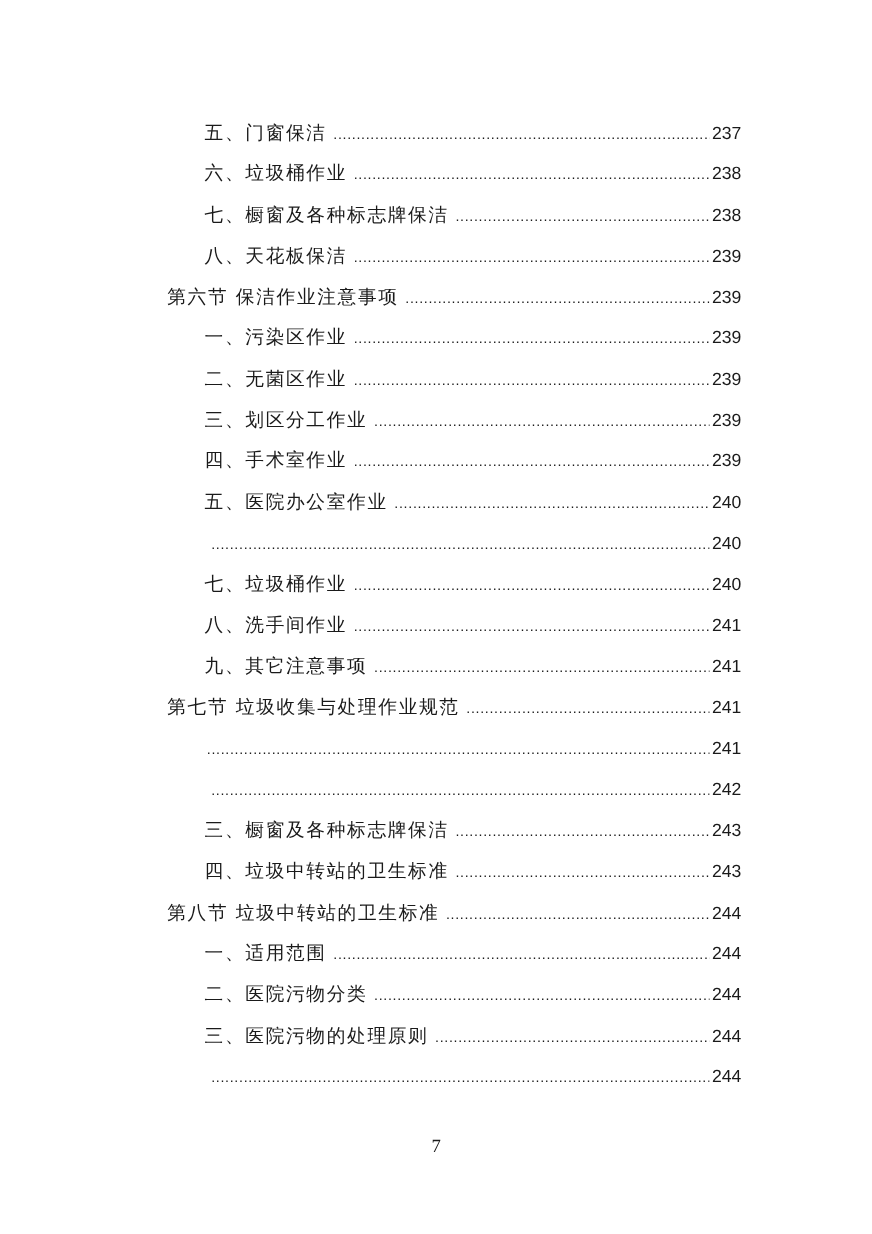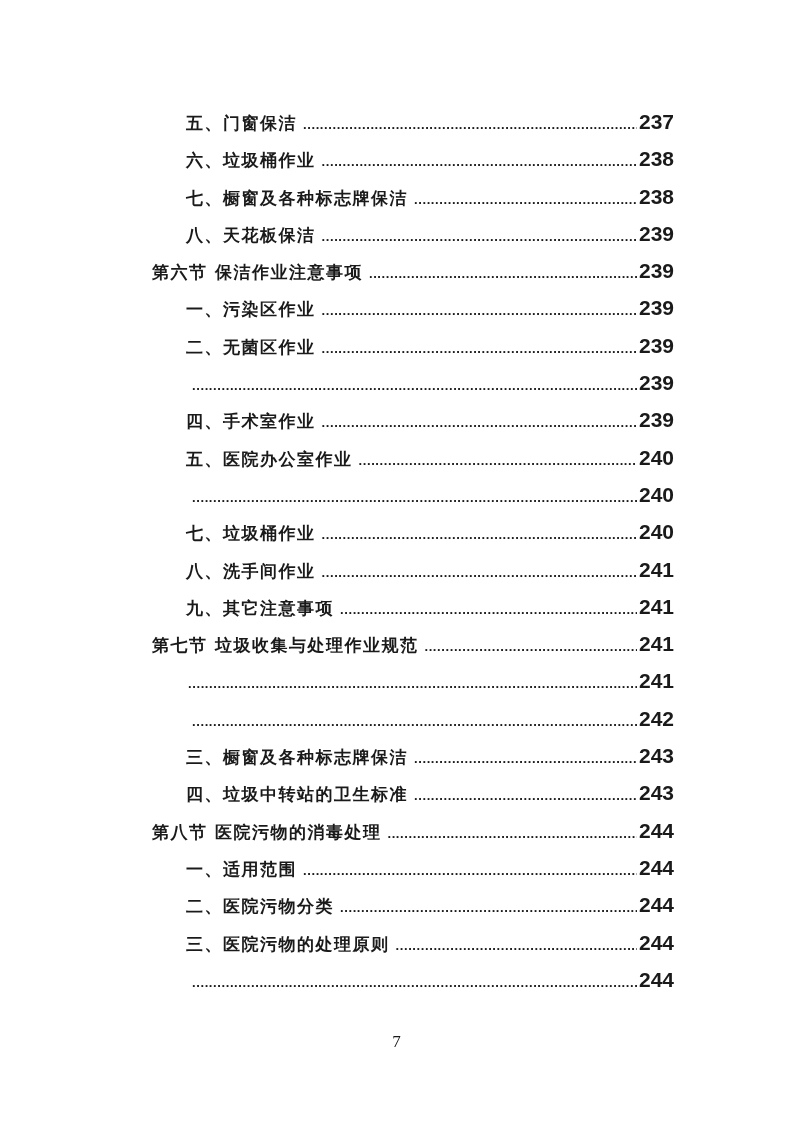--- a/index.html
+++ b/index.html
@@ -28,7 +28,6 @@
       font-size: 17px;
       line-height: 37.3px;
       white-space: nowrap;
-      font-weight: bold;
     }
     .toc-row.level-2 { padding-left: 34px; }
     .toc-row.level-1 { padding-left: 0; }

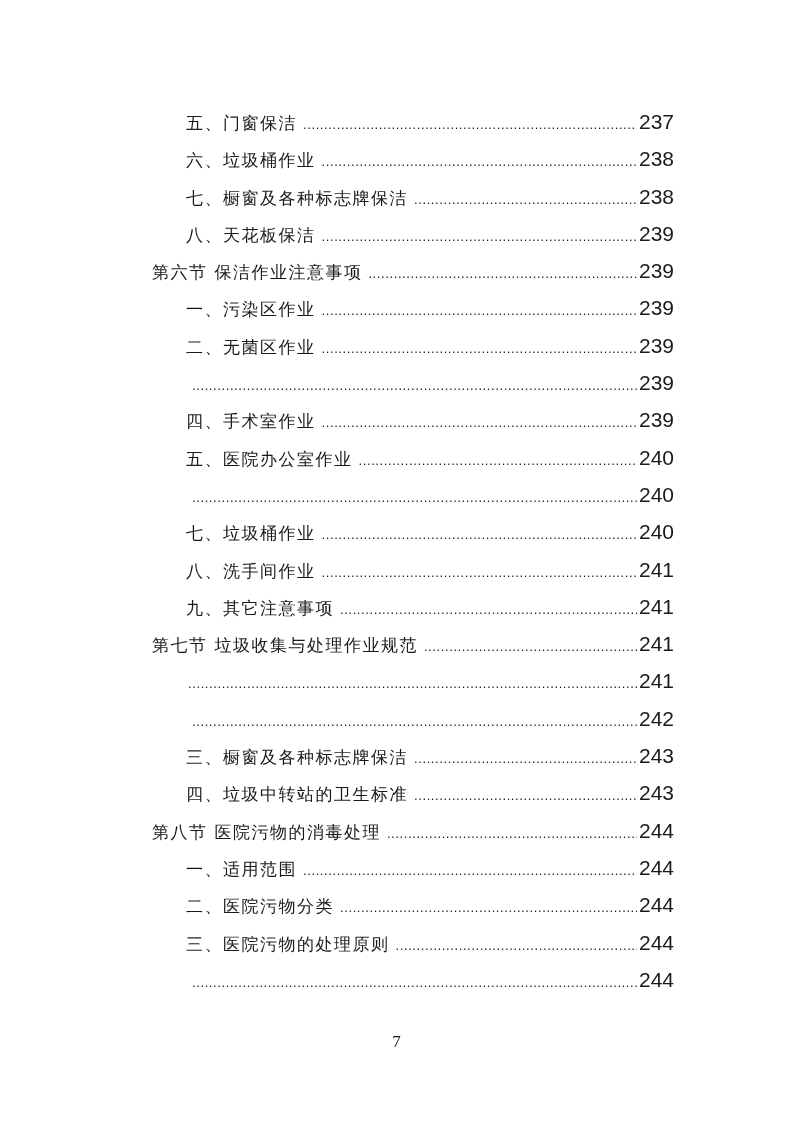--- a/index.html
+++ b/index.html
@@ -50,7 +50,7 @@
     .toc-page {
       flex: 0 0 auto;
       font-family: "Liberation Sans", sans-serif;
-      font-size: 21px;
+      font-size: 16px;
       text-align: center;
     }
     .page-number {

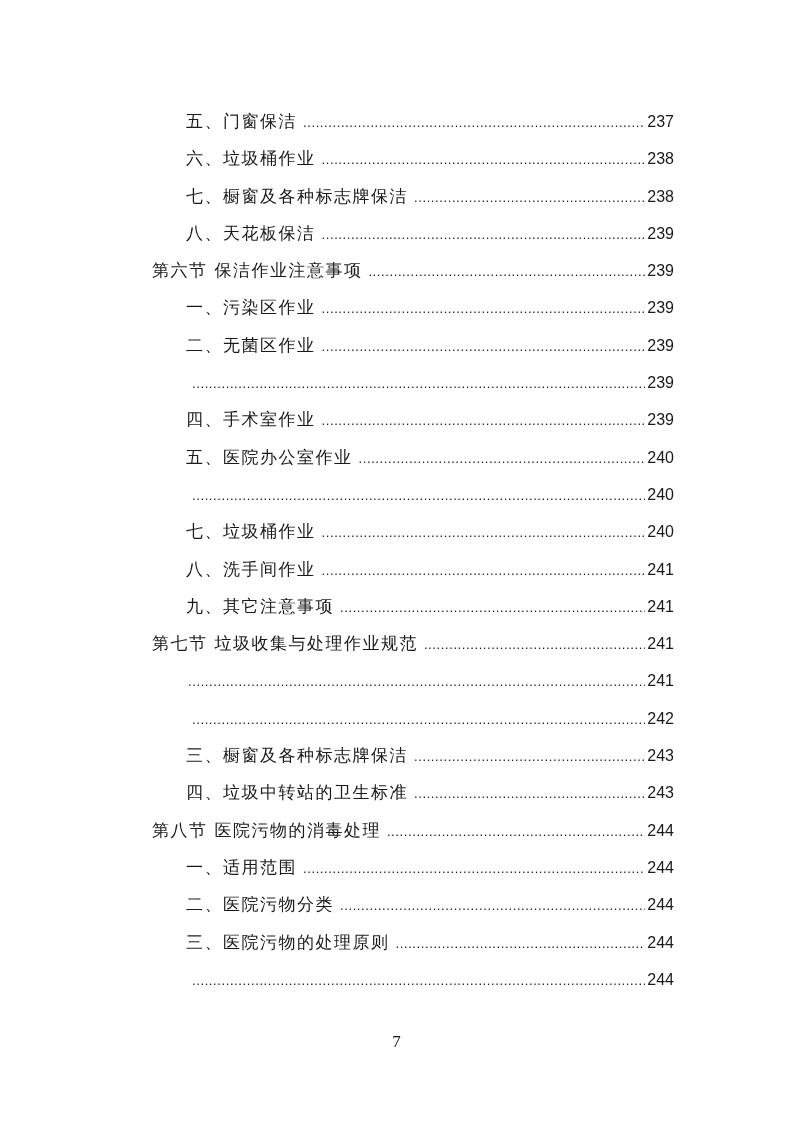--- a/index.html
+++ b/index.html
@@ -103,6 +103,7 @@
     <span class="toc-page">239</span>
   </div>
   <div class="toc-row level-2">
+    <span class="toc-label">三、划区分工作业</span>
     <span class="toc-leader"></span>
     <span class="toc-page">239</span>
   </div>

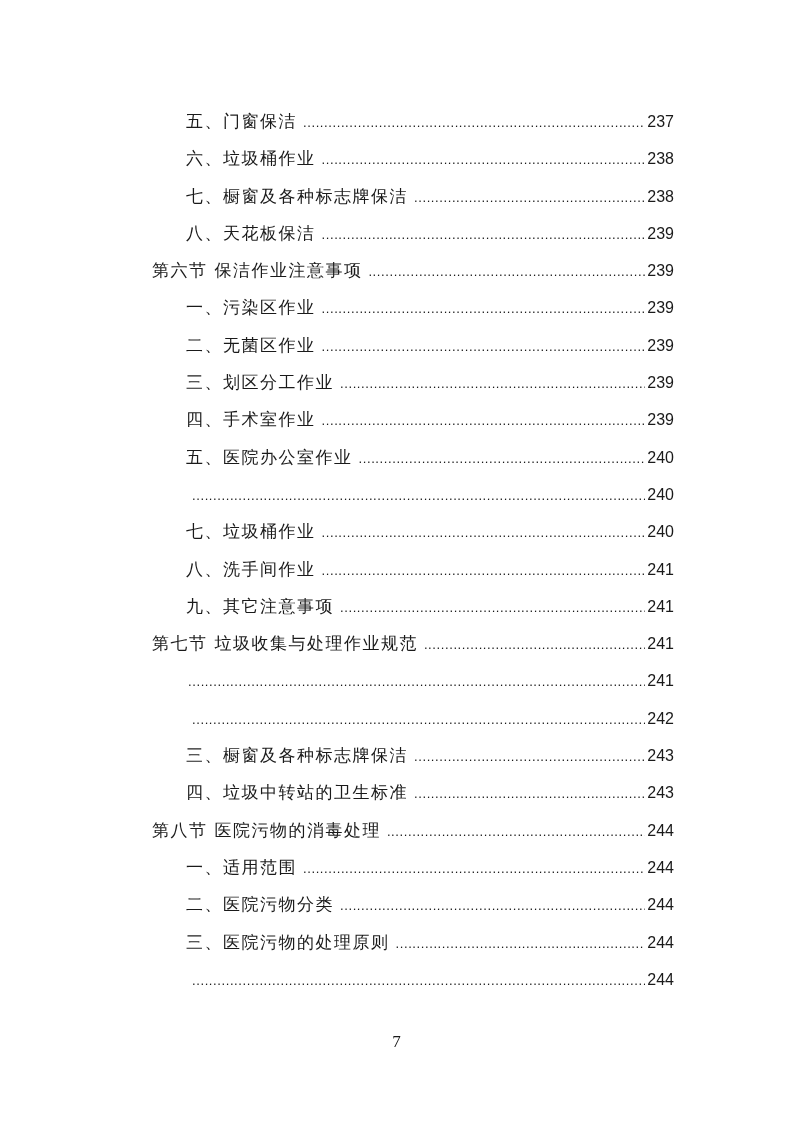--- a/index.html
+++ b/index.html
@@ -160,7 +160,7 @@
     <span class="toc-page">243</span>
   </div>
   <div class="toc-row level-1">
-    <span class="toc-label">第八节  医院污物的消毒处理</span>
+    <span class="toc-label">第八节  垃圾中转站的卫生标准</span>
     <span class="toc-leader"></span>
     <span class="toc-page">244</span>
   </div>

